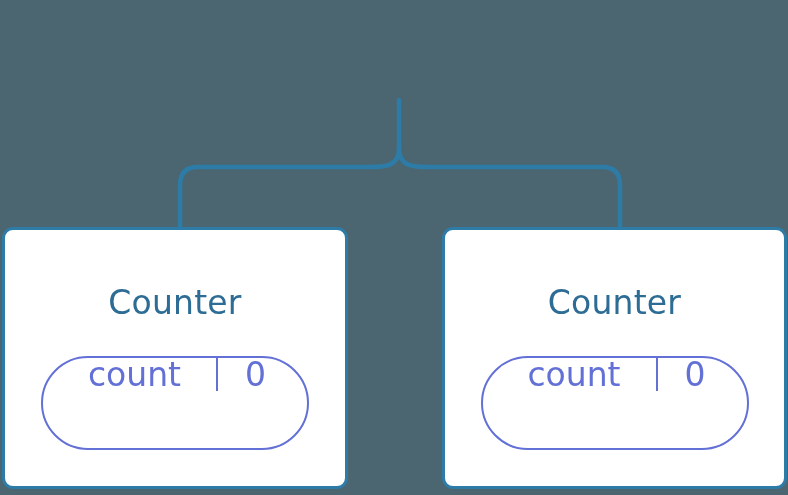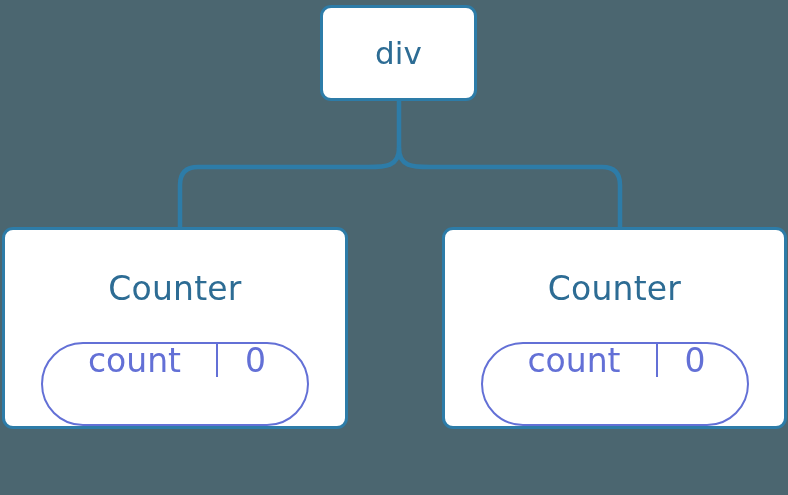--- a/index.html
+++ b/index.html
@@ -132,9 +132,6 @@
     </g>
   </svg>
 
-  <div class="node node-root">
-    <span class="node-title">div</span>
-  </div>
 
   <div class="node node-child left">
     <span class="node-title">Counter</span>

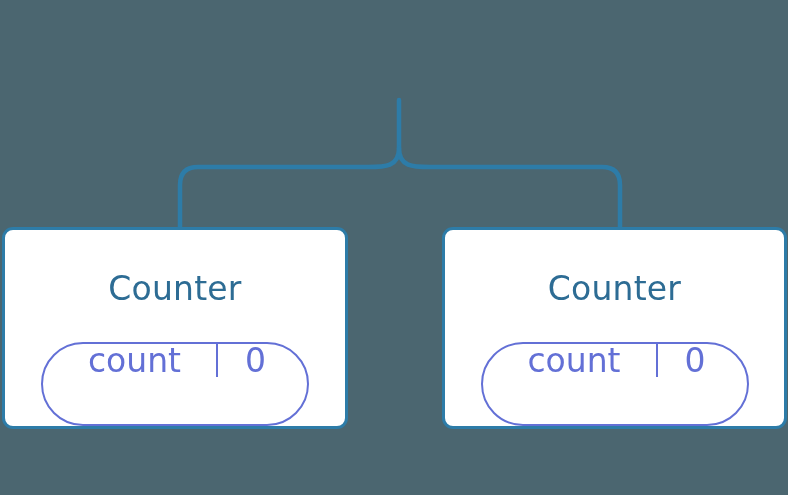--- a/index.html
+++ b/index.html
@@ -63,8 +63,8 @@
   
   .node-child {
     top: 227px;
-    height: 202px;
-    padding-top: 42px;
+    height: 262px;
+    padding-top: 56px;
   }
   .node-child.left  { left: 2px;   width: 346px; }
   .node-child.right { left: 442px; width: 345px; }

